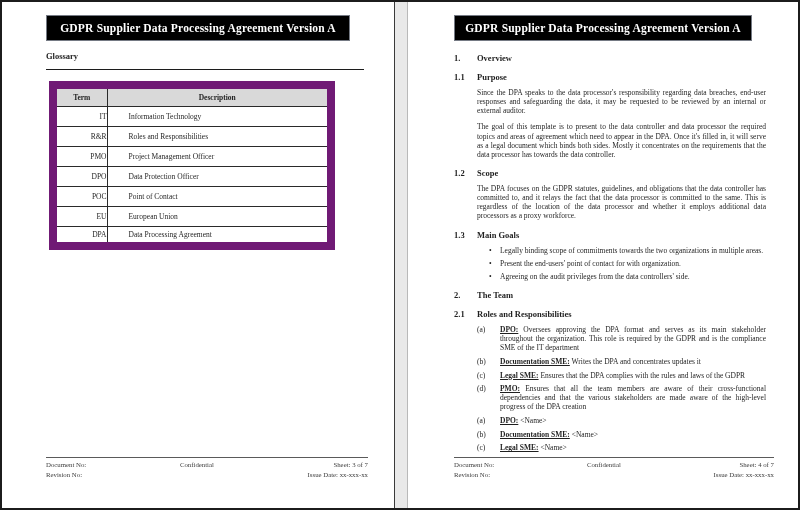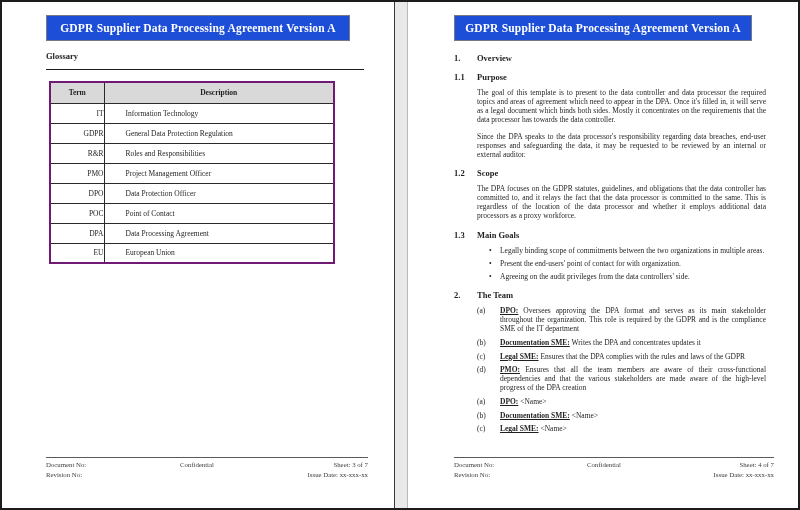--- a/index.html
+++ b/index.html
@@ -13,7 +13,7 @@
   .page-left  { left:0; width:392px; padding:13px 30px 0 44px; }
   .page-right { left:406px; width:390px; padding:13px 32px 0 46px; }
 
-  .banner { background:#1d4ed8; border:1px solid #757a84; color:#ffffff;
+  .banner { background:#000000; border:1px solid #757a84; color:#ffffff;
             font-weight:bold; font-size:11.5px; text-align:center;
             height:26px; line-height:24px; margin-right:14px; letter-spacing:.2px; }
 

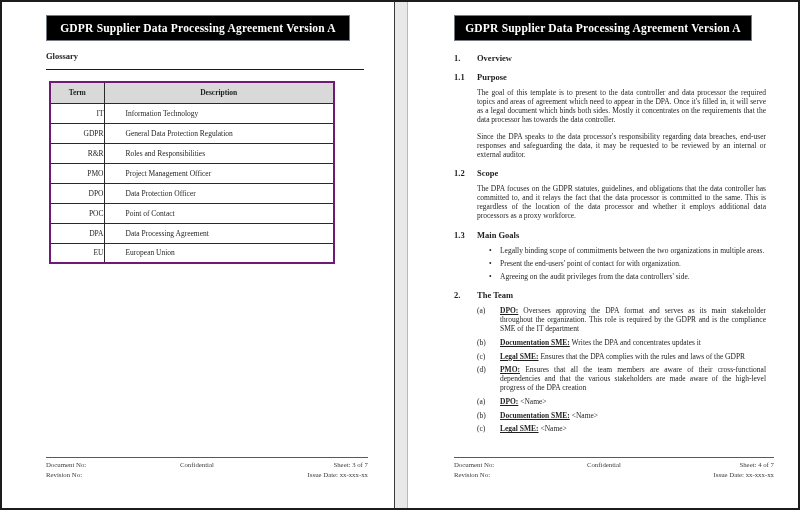--- a/index.html
+++ b/index.html
@@ -23,7 +23,7 @@
   table.gloss { border-collapse:collapse; margin-top:11px; margin-left:3px;
                 width:286px; font-size:7.5px; }
   table.gloss, table.gloss td, table.gloss th { border:1px solid #2a2a2a; }
-  table.gloss { border:2px solid #701a75; }
+  table.gloss { border:8px solid #701a75; }
   table.gloss th { background:#d9d9d9; font-weight:bold; height:21px; text-align:center; }
   table.gloss td { height:20px; vertical-align:middle; }
   td.c-term, th.c-term { width:54px; padding-left:14px;text-align:right; }

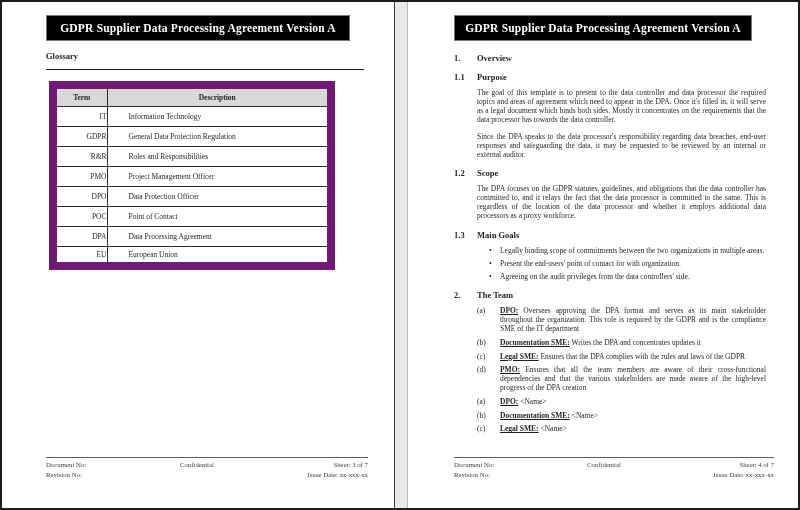--- a/index.html
+++ b/index.html
@@ -130,8 +130,8 @@
       <span class="sec-num">1.1</span>
       <span>Purpose</span>
     </div>
+    <div class="body-block">Since the DPA speaks to the data processor's responsibility regarding data breaches, end-user responses and safeguarding the data, it may be requested to be reviewed by an internal or external auditor.</div>
     <div class="body-block">The goal of this template is to present to the data controller and data processor the required topics and areas of agreement which need to appear in the DPA. Once it's filled in, it will serve as a legal document which binds both sides. Mostly it concentrates on the requirements that the data processor has towards the data controller.</div>
-    <div class="body-block">Since the DPA speaks to the data processor's responsibility regarding data breaches, end-user responses and safeguarding the data, it may be requested to be reviewed by an internal or external auditor.</div>
 
     <div class="sec-head">
       <span class="sec-num">1.2</span>

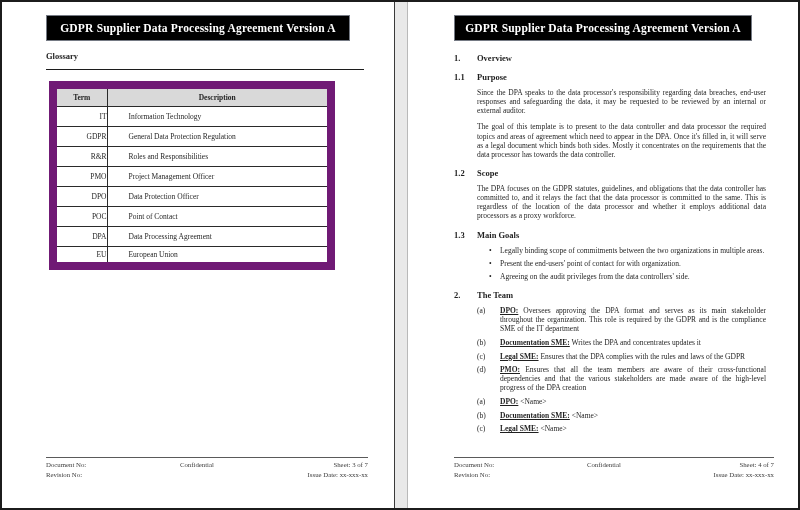--- a/index.html
+++ b/index.html
@@ -73,10 +73,6 @@
         <td class="c-desc">Information Technology</td>
       </tr>
       <tr>
-        <td class="c-term">GDPR</td>
-        <td class="c-desc">General Data Protection Regulation</td>
-      </tr>
-      <tr>
         <td class="c-term">R&amp;R</td>
         <td class="c-desc">Roles and Responsibilities</td>
       </tr>

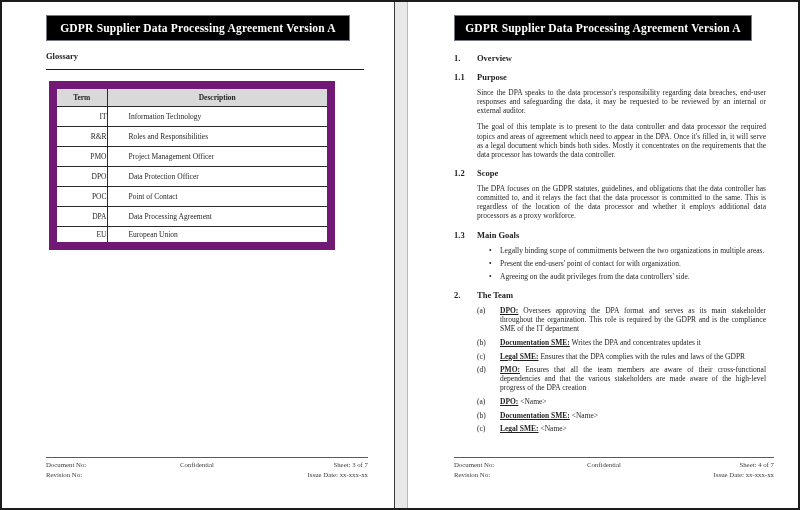--- a/index.html
+++ b/index.html
@@ -89,12 +89,12 @@
         <td class="c-desc">Point of Contact</td>
       </tr>
       <tr>
+        <td class="c-term">EU</td>
+        <td class="c-desc">European Union</td>
+      </tr>
+      <tr>
         <td class="c-term">DPA</td>
         <td class="c-desc">Data Processing Agreement</td>
-      </tr>
-      <tr>
-        <td class="c-term">EU</td>
-        <td class="c-desc">European Union</td>
       </tr>
     </tbody>
       </table>

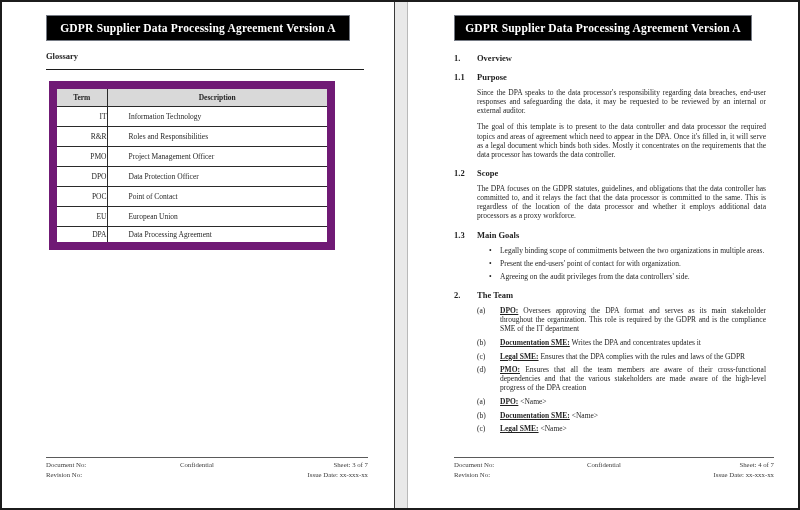--- a/index.html
+++ b/index.html
@@ -142,7 +142,7 @@
     <div class="body-block" style="margin-bottom:8px">
       <div class="bullet-row">
         <span class="bullet-glyph">•</span>
-        <span>Legally binding scope of commitments between the two organizations in multiple areas.</span>
+        <span>Legally binding scope of commitments towards the two organizations in multiple areas.</span>
       </div>
       <div class="bullet-row">
         <span class="bullet-glyph">•</span>

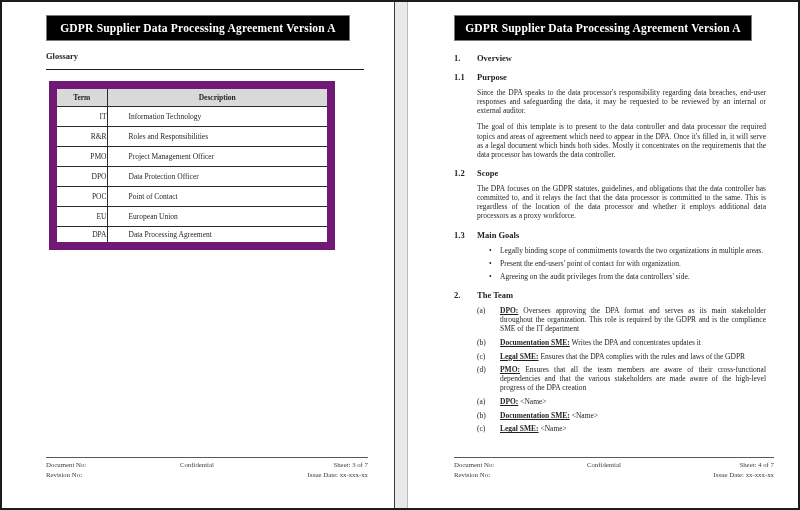--- a/index.html
+++ b/index.html
@@ -159,6 +159,10 @@
       <span>The Team</span>
     </div>
 
+    <div class="sec-head">
+      <span class="sec-num">2.1</span>
+      <span>Roles and Responsibilities</span>
+    </div>
     <div class="li-row">
       <span class="li-marker">(a)</span>
       <span class="li-text"><b class="li-term">DPO:</b> <span>Oversees approving the DPA format and serves as its main stakeholder throughout the organization. This role is required by the GDPR and is the compliance SME of the IT department</span></span>

